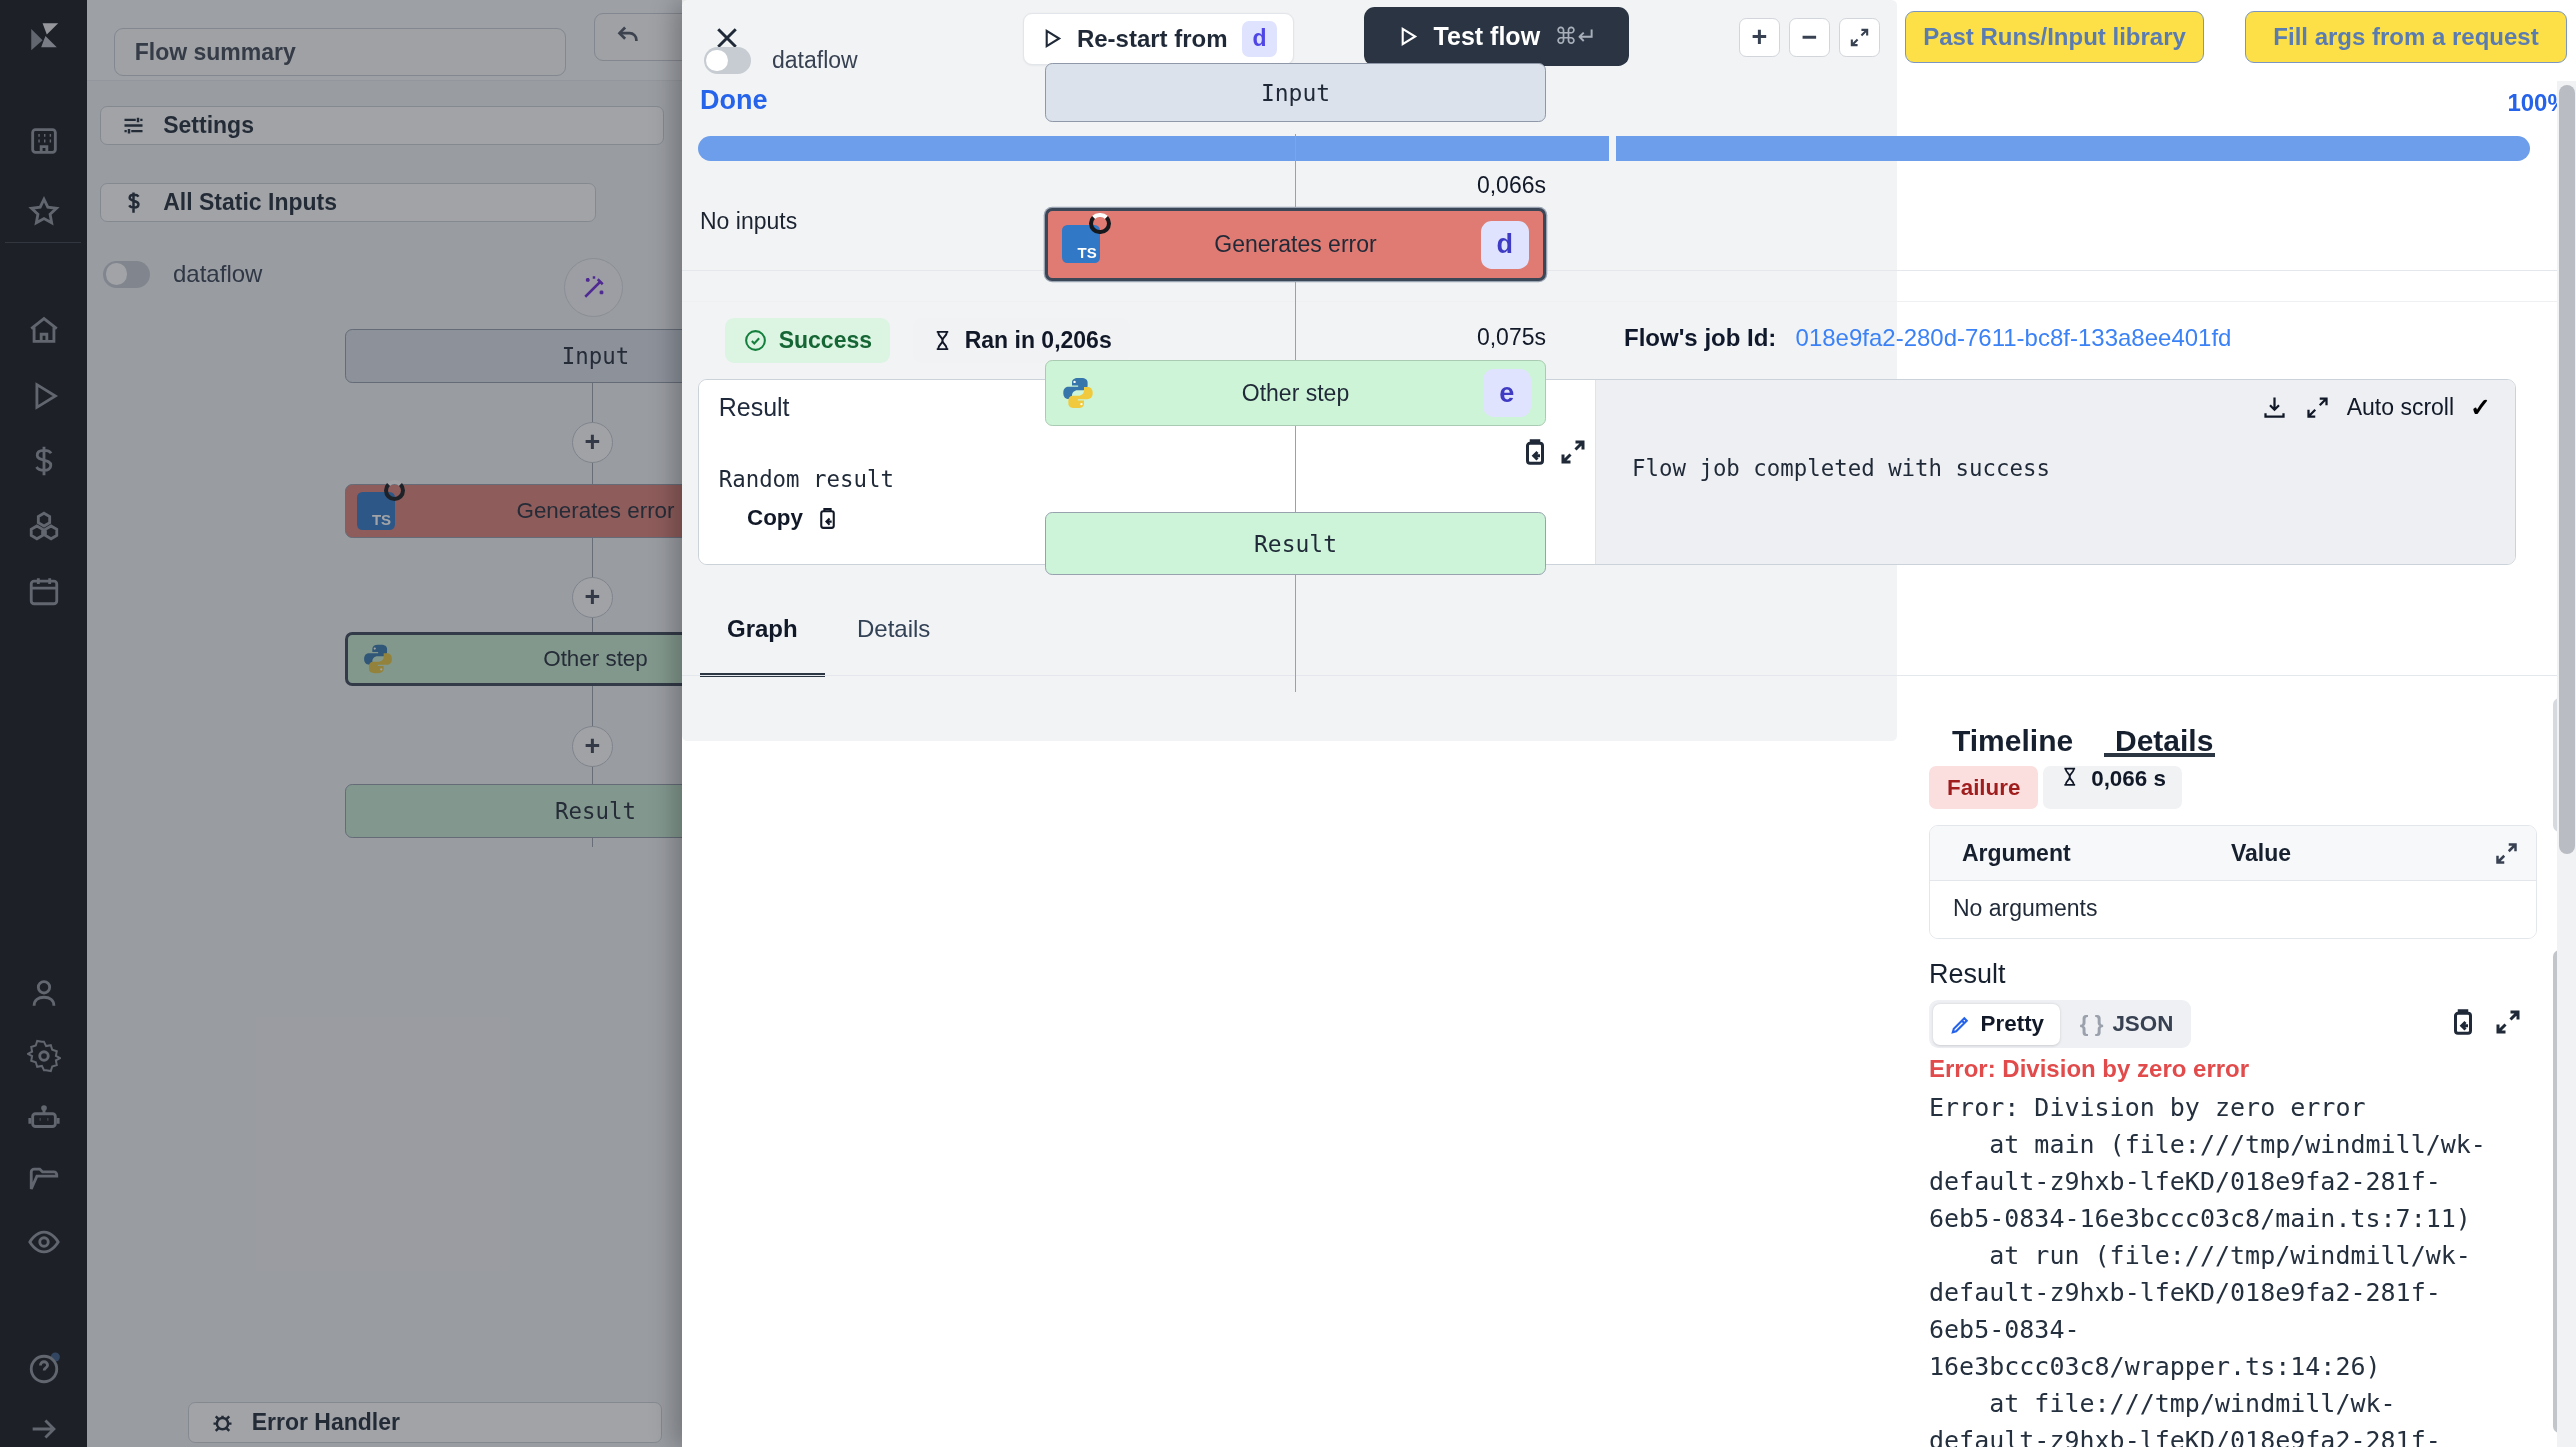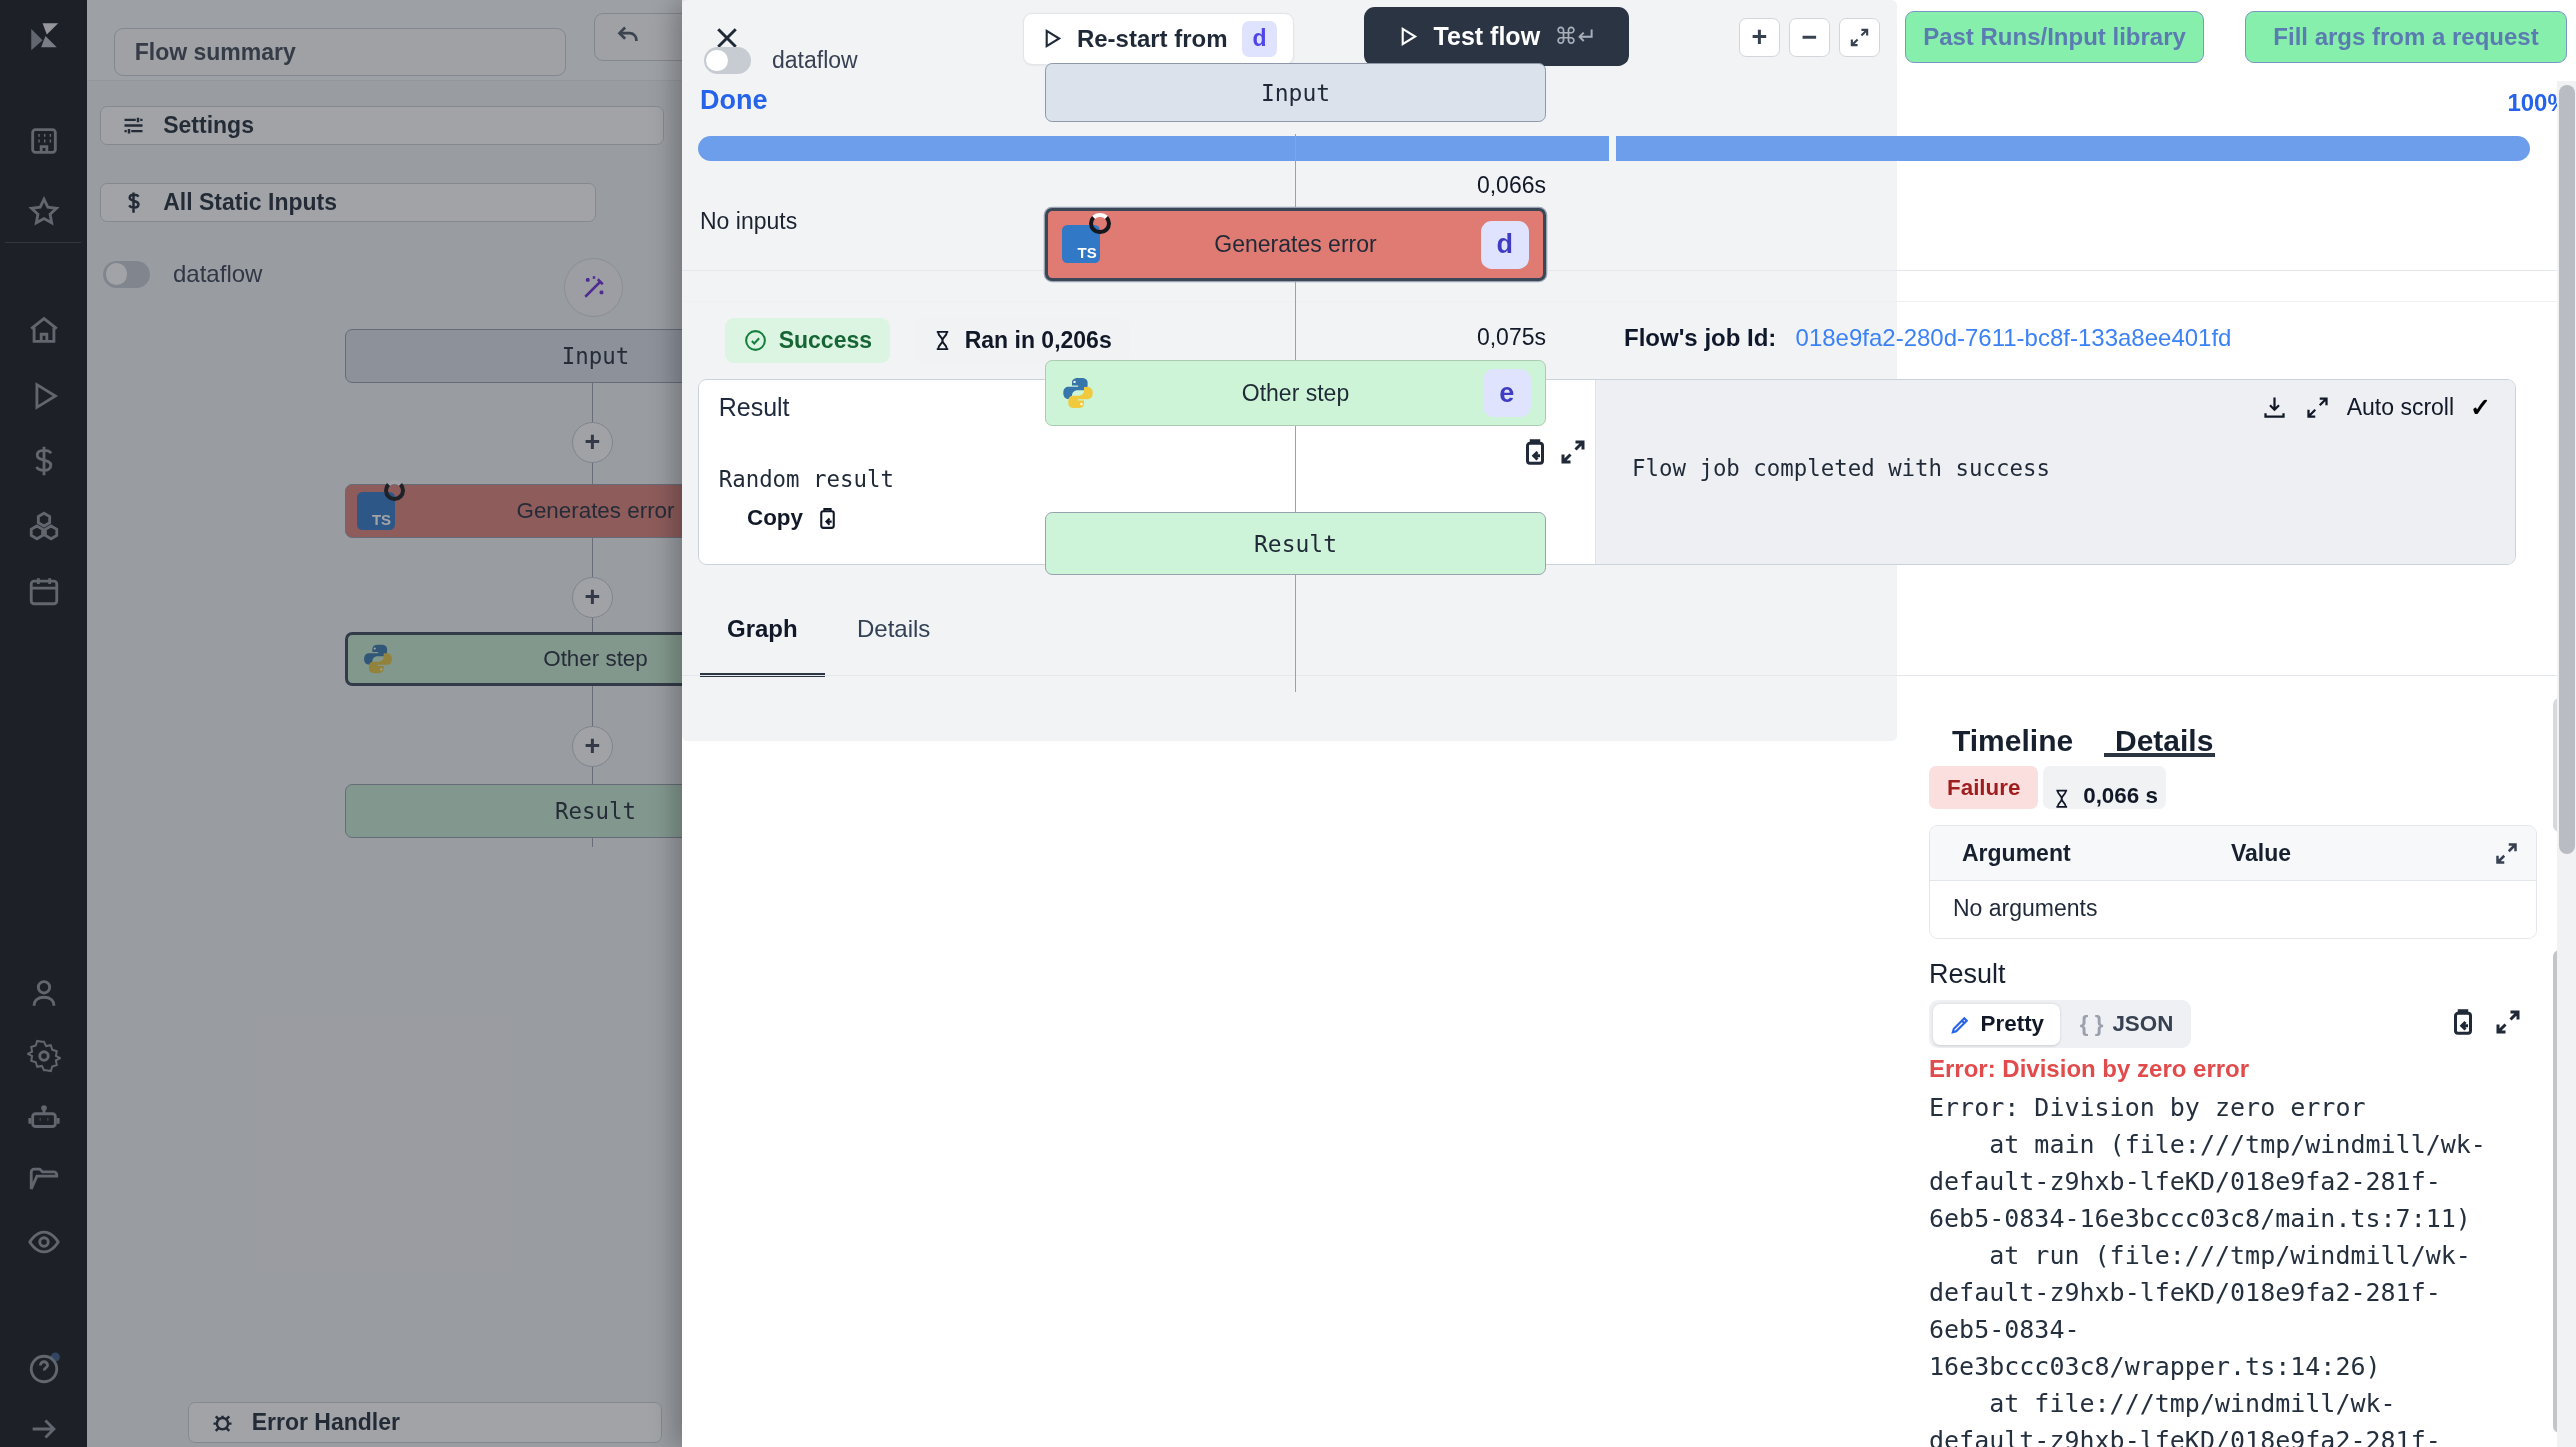--- a/index.html
+++ b/index.html
@@ -55,7 +55,7 @@
                   display:flex; align-items:center; justify-content:center; gap:14.3px; }
   #testflow-btn .lbl { font-size:25px; font-weight:700; }
   #testflow-btn .kbd { font-size:23px; color:#a8afba; }
-  .outline-blue-btn { position:absolute; top:10.7px; height:52px; border:1.8px solid #7b96c2; border-radius:9px; background:#86efac;
+  .outline-blue-btn { position:absolute; top:10.7px; height:52px; border:1.8px solid #7b96c2; border-radius:9px; background:#fde047;
                       color:#5a7cb1; font-weight:700; font-size:24px; display:flex; align-items:center; justify-content:center; }
 
   #done-label { left:18px; top:85px; font-size:27px; font-weight:600; color:#2563eb; }

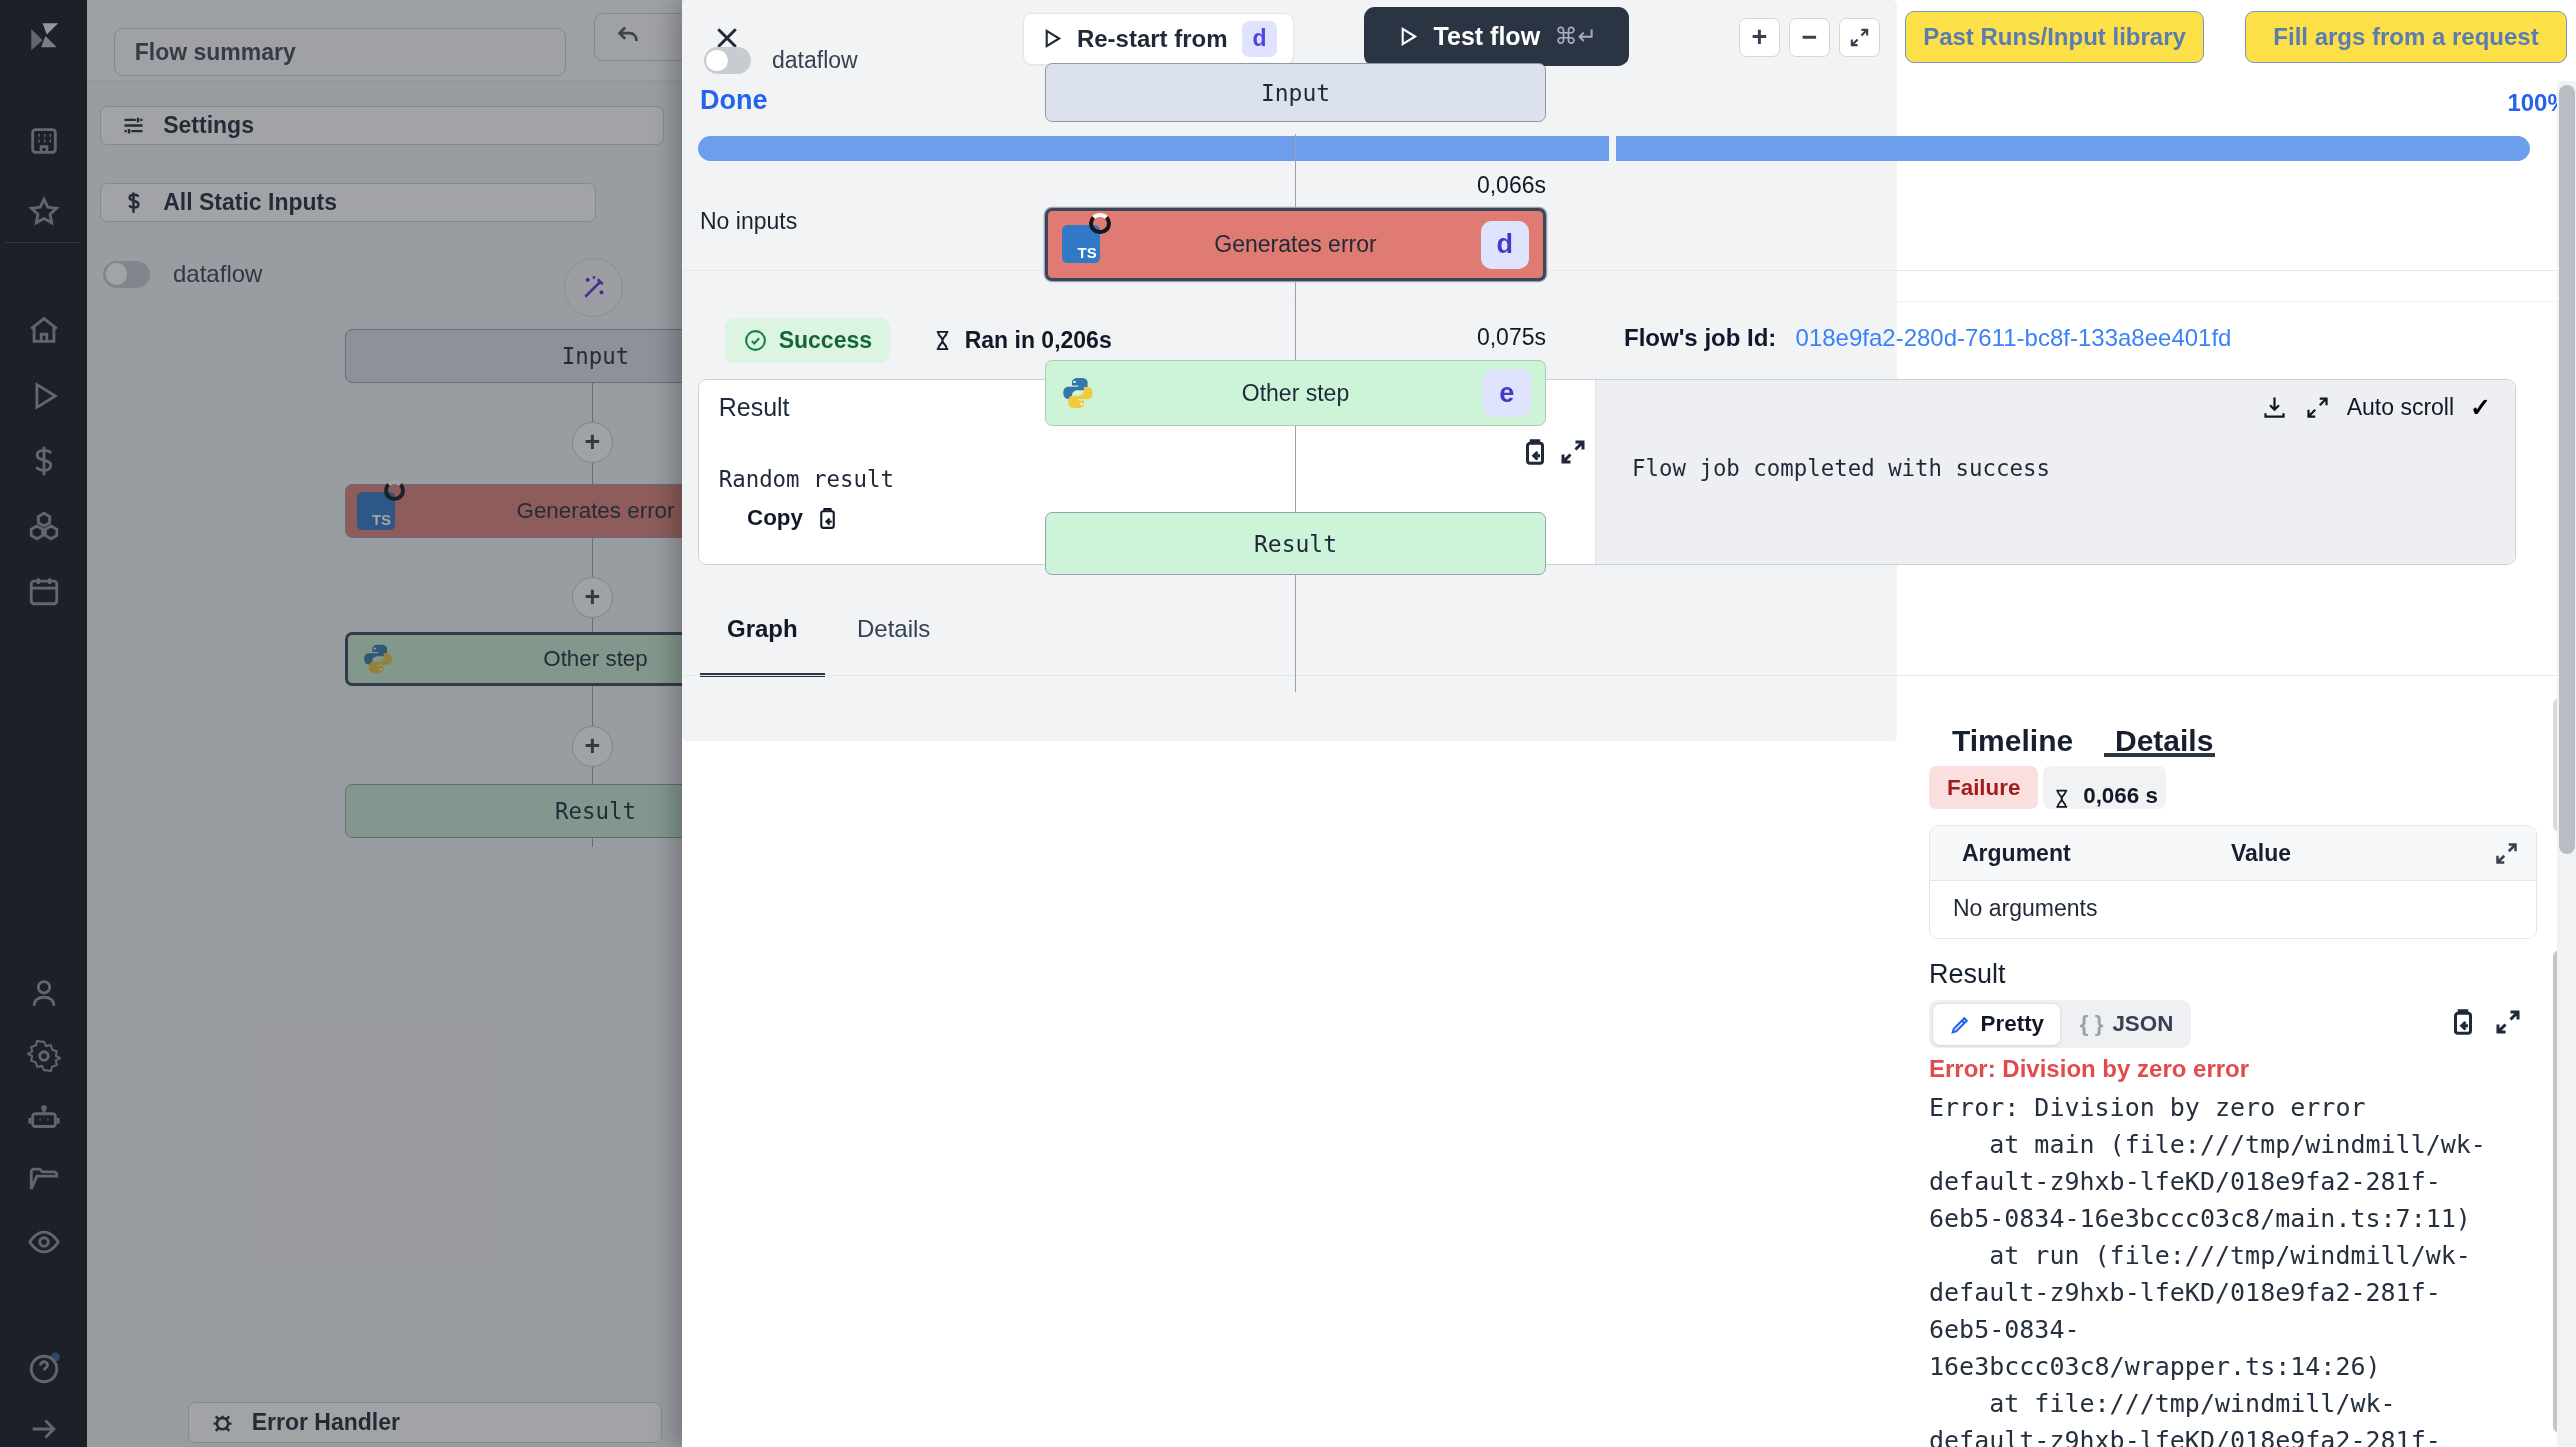--- a/index.html
+++ b/index.html
@@ -91,7 +91,7 @@
   #failure-badge { position:absolute; left:0; top:72px; height:43px; background:#fbdfdf; color:#9f1d1d; font-weight:700; font-size:22.4px;
                    border-radius:7.2px; display:flex; align-items:center; padding:0 18px; }
   #dur-badge { position:absolute; left:114px; top:72px; height:43px; background:#f1f2f4; color:#111827; font-weight:700; font-size:22.4px;
-               border-radius:7.2px; display:flex; align-items:flex-end; gap:10.7px; padding:0 8px; }
+               border-radius:7.2px; display:flex; align-items:flex-start; gap:10.7px; padding:0 16px; }
   #arg-table { position:absolute; left:0; top:131px; width:608px; border:0.9px solid #e3e6ea; border-radius:9px; overflow:hidden; }
   #arg-head { background:#f7f8fa; border-bottom:0.9px solid #e3e6ea; height:55px; position:relative; }
   #arg-head span { font-size:23px; font-weight:700; color:#16202e; position:absolute; top:14.3px; }

